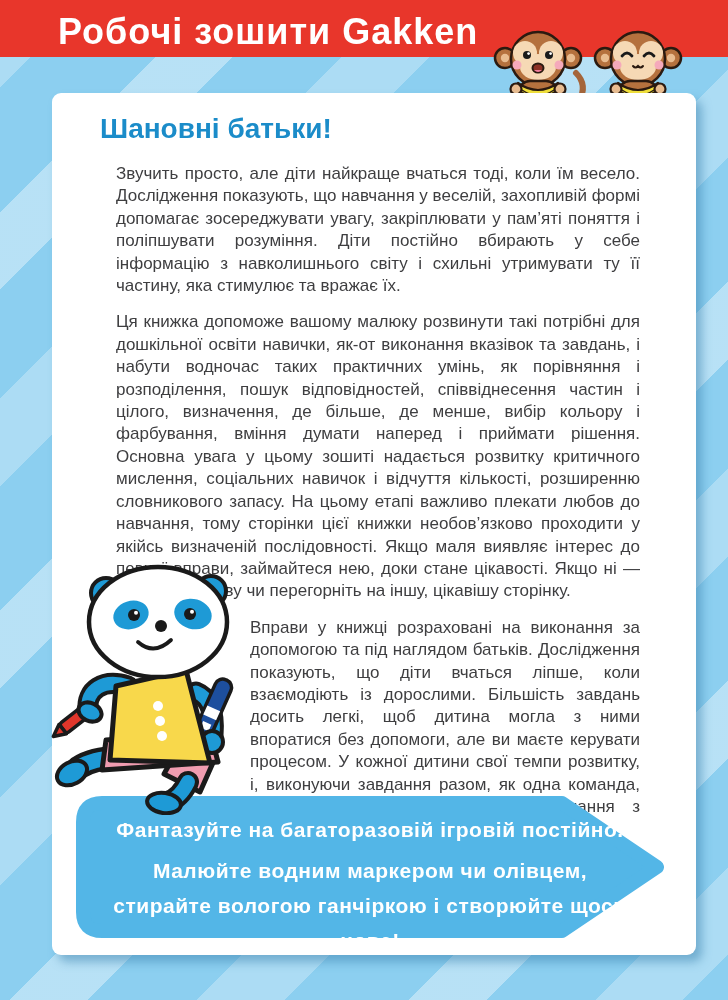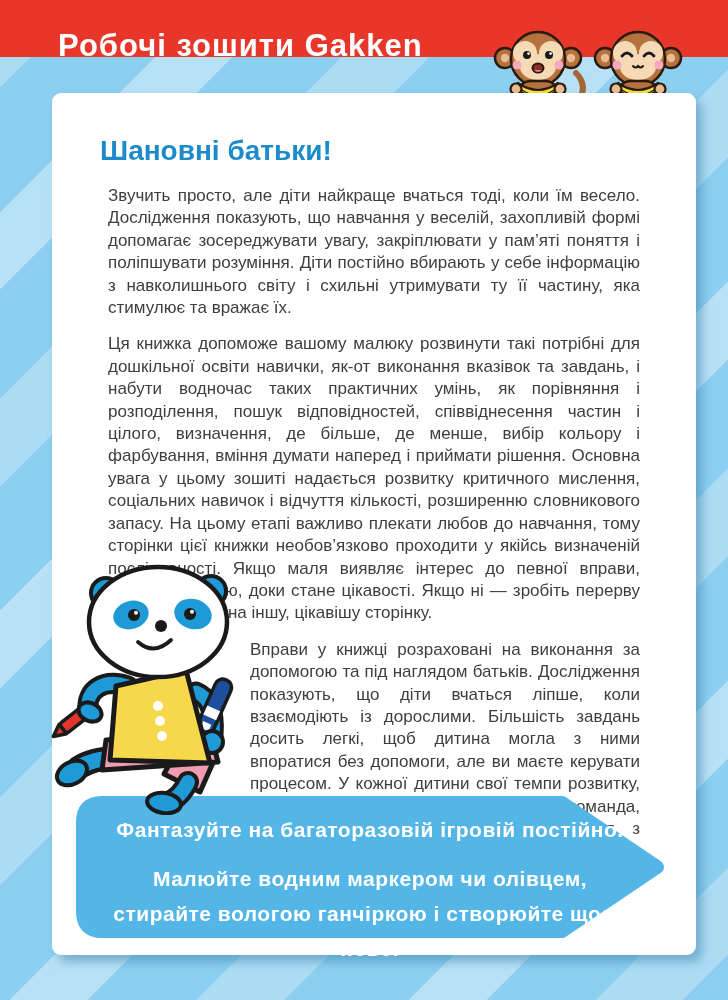--- a/index.html
+++ b/index.html
@@ -18,8 +18,8 @@
     background:#e8362b;z-index:1;
   }
   .header-title{
-    position:absolute;left:58px;top:28px;
-    font-size:31px;font-weight:bold;color:#ffffff;letter-spacing:1px;
+    position:absolute;left:58px;top:11px;
+    font-size:36px;font-weight:bold;color:#ffffff;letter-spacing:1px;
   }
   .monkey{position:absolute;z-index:2;}
   .monkey.m1{left:492px;top:27px;}

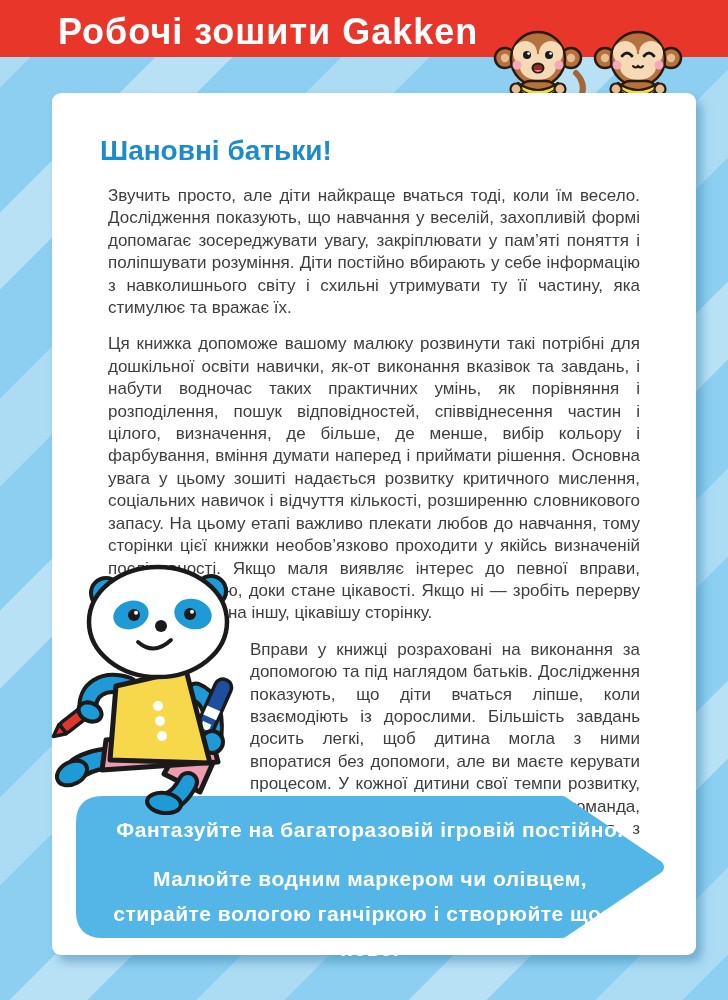--- a/index.html
+++ b/index.html
@@ -29,7 +29,7 @@
     background:#ffffff;border-radius:9px;z-index:3;
     box-shadow:6px 7px 10px rgba(58,130,173,0.5);
   }
-  .card-inner{padding:42px 56px 0 48px;}
+  .card-inner{padding:20px 56px 0 48px;}
   .heading{
     margin:0 0 18px 0;font-size:28px;font-weight:bold;color:#1b8cc9;
   }

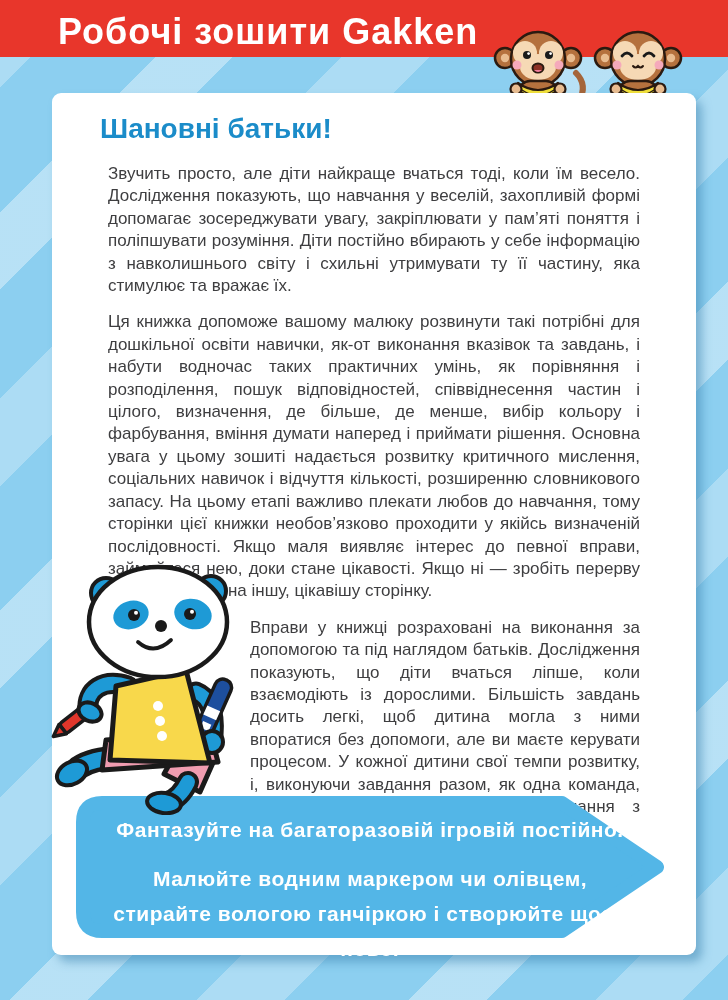--- a/index.html
+++ b/index.html
@@ -34,7 +34,7 @@
     margin:0 0 18px 0;font-size:28px;font-weight:bold;color:#1b8cc9;
   }
   .body-text{
-    margin:0 0 14px 8px;font-size:17px;line-height:22.4px;color:#3e3e40;
+    margin:0 0 14px 16px;font-size:17px;line-height:22.4px;color:#3e3e40;
     text-align:justify;
   }
   .panda-spacer{float:left;width:150px;height:240px;}

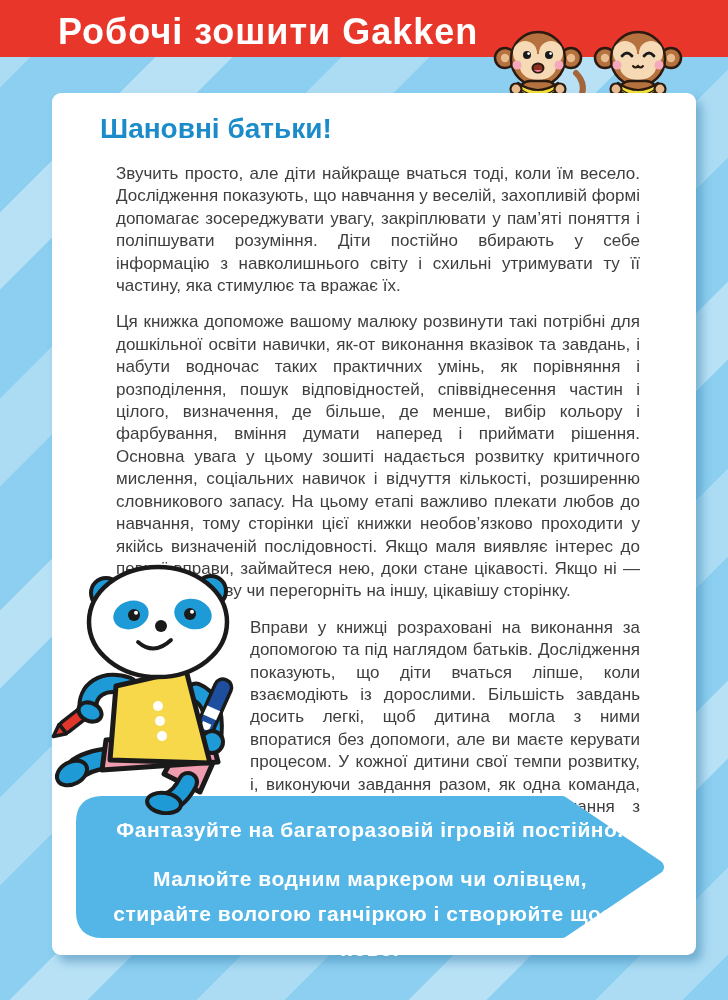--- a/index.html
+++ b/index.html
@@ -48,7 +48,7 @@
     text-align:center;letter-spacing:0.5px;
   }
   .bubble-line1{margin:22px auto 0 auto;font-size:21px;width:540px;}
-  .bubble-line2{margin:19px auto 0 auto;font-size:21px;line-height:35px;width:520px;}
+  .bubble-line2{margin:11px auto 0 auto;font-size:21px;line-height:35px;width:520px;}
   .panda{position:absolute;left:-4px;top:467px;z-index:2;}
 </style>
 </head>

